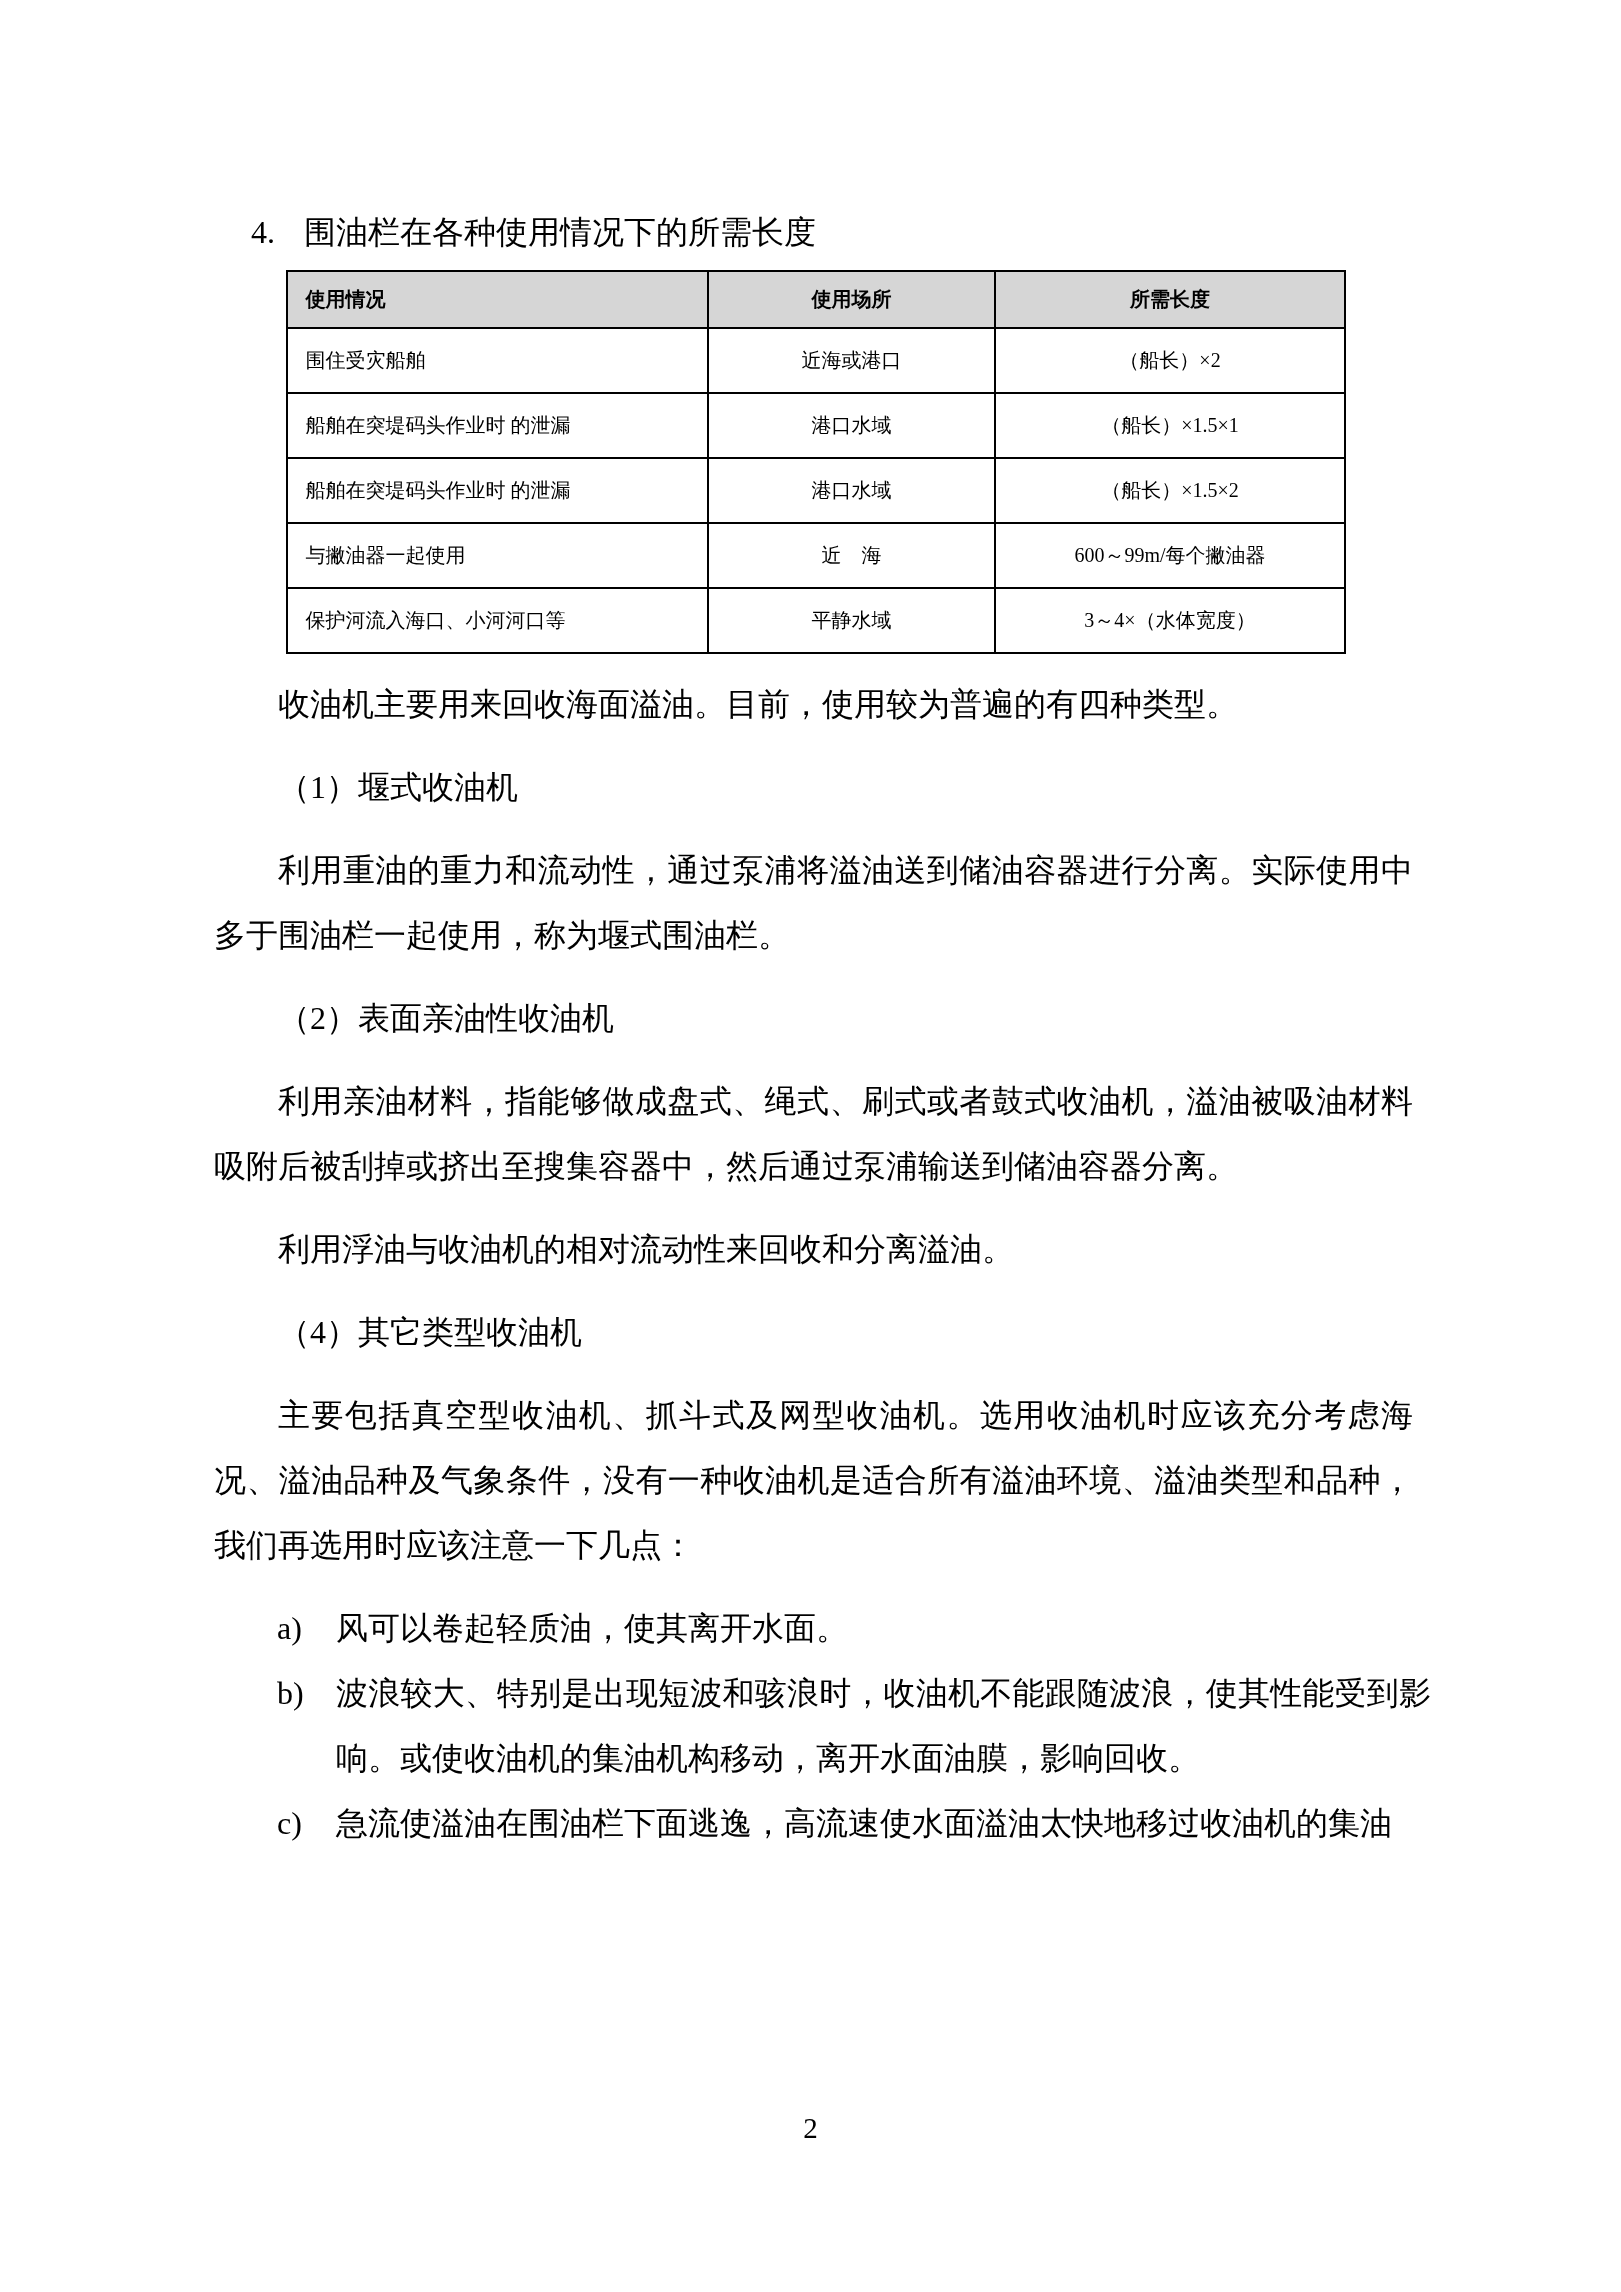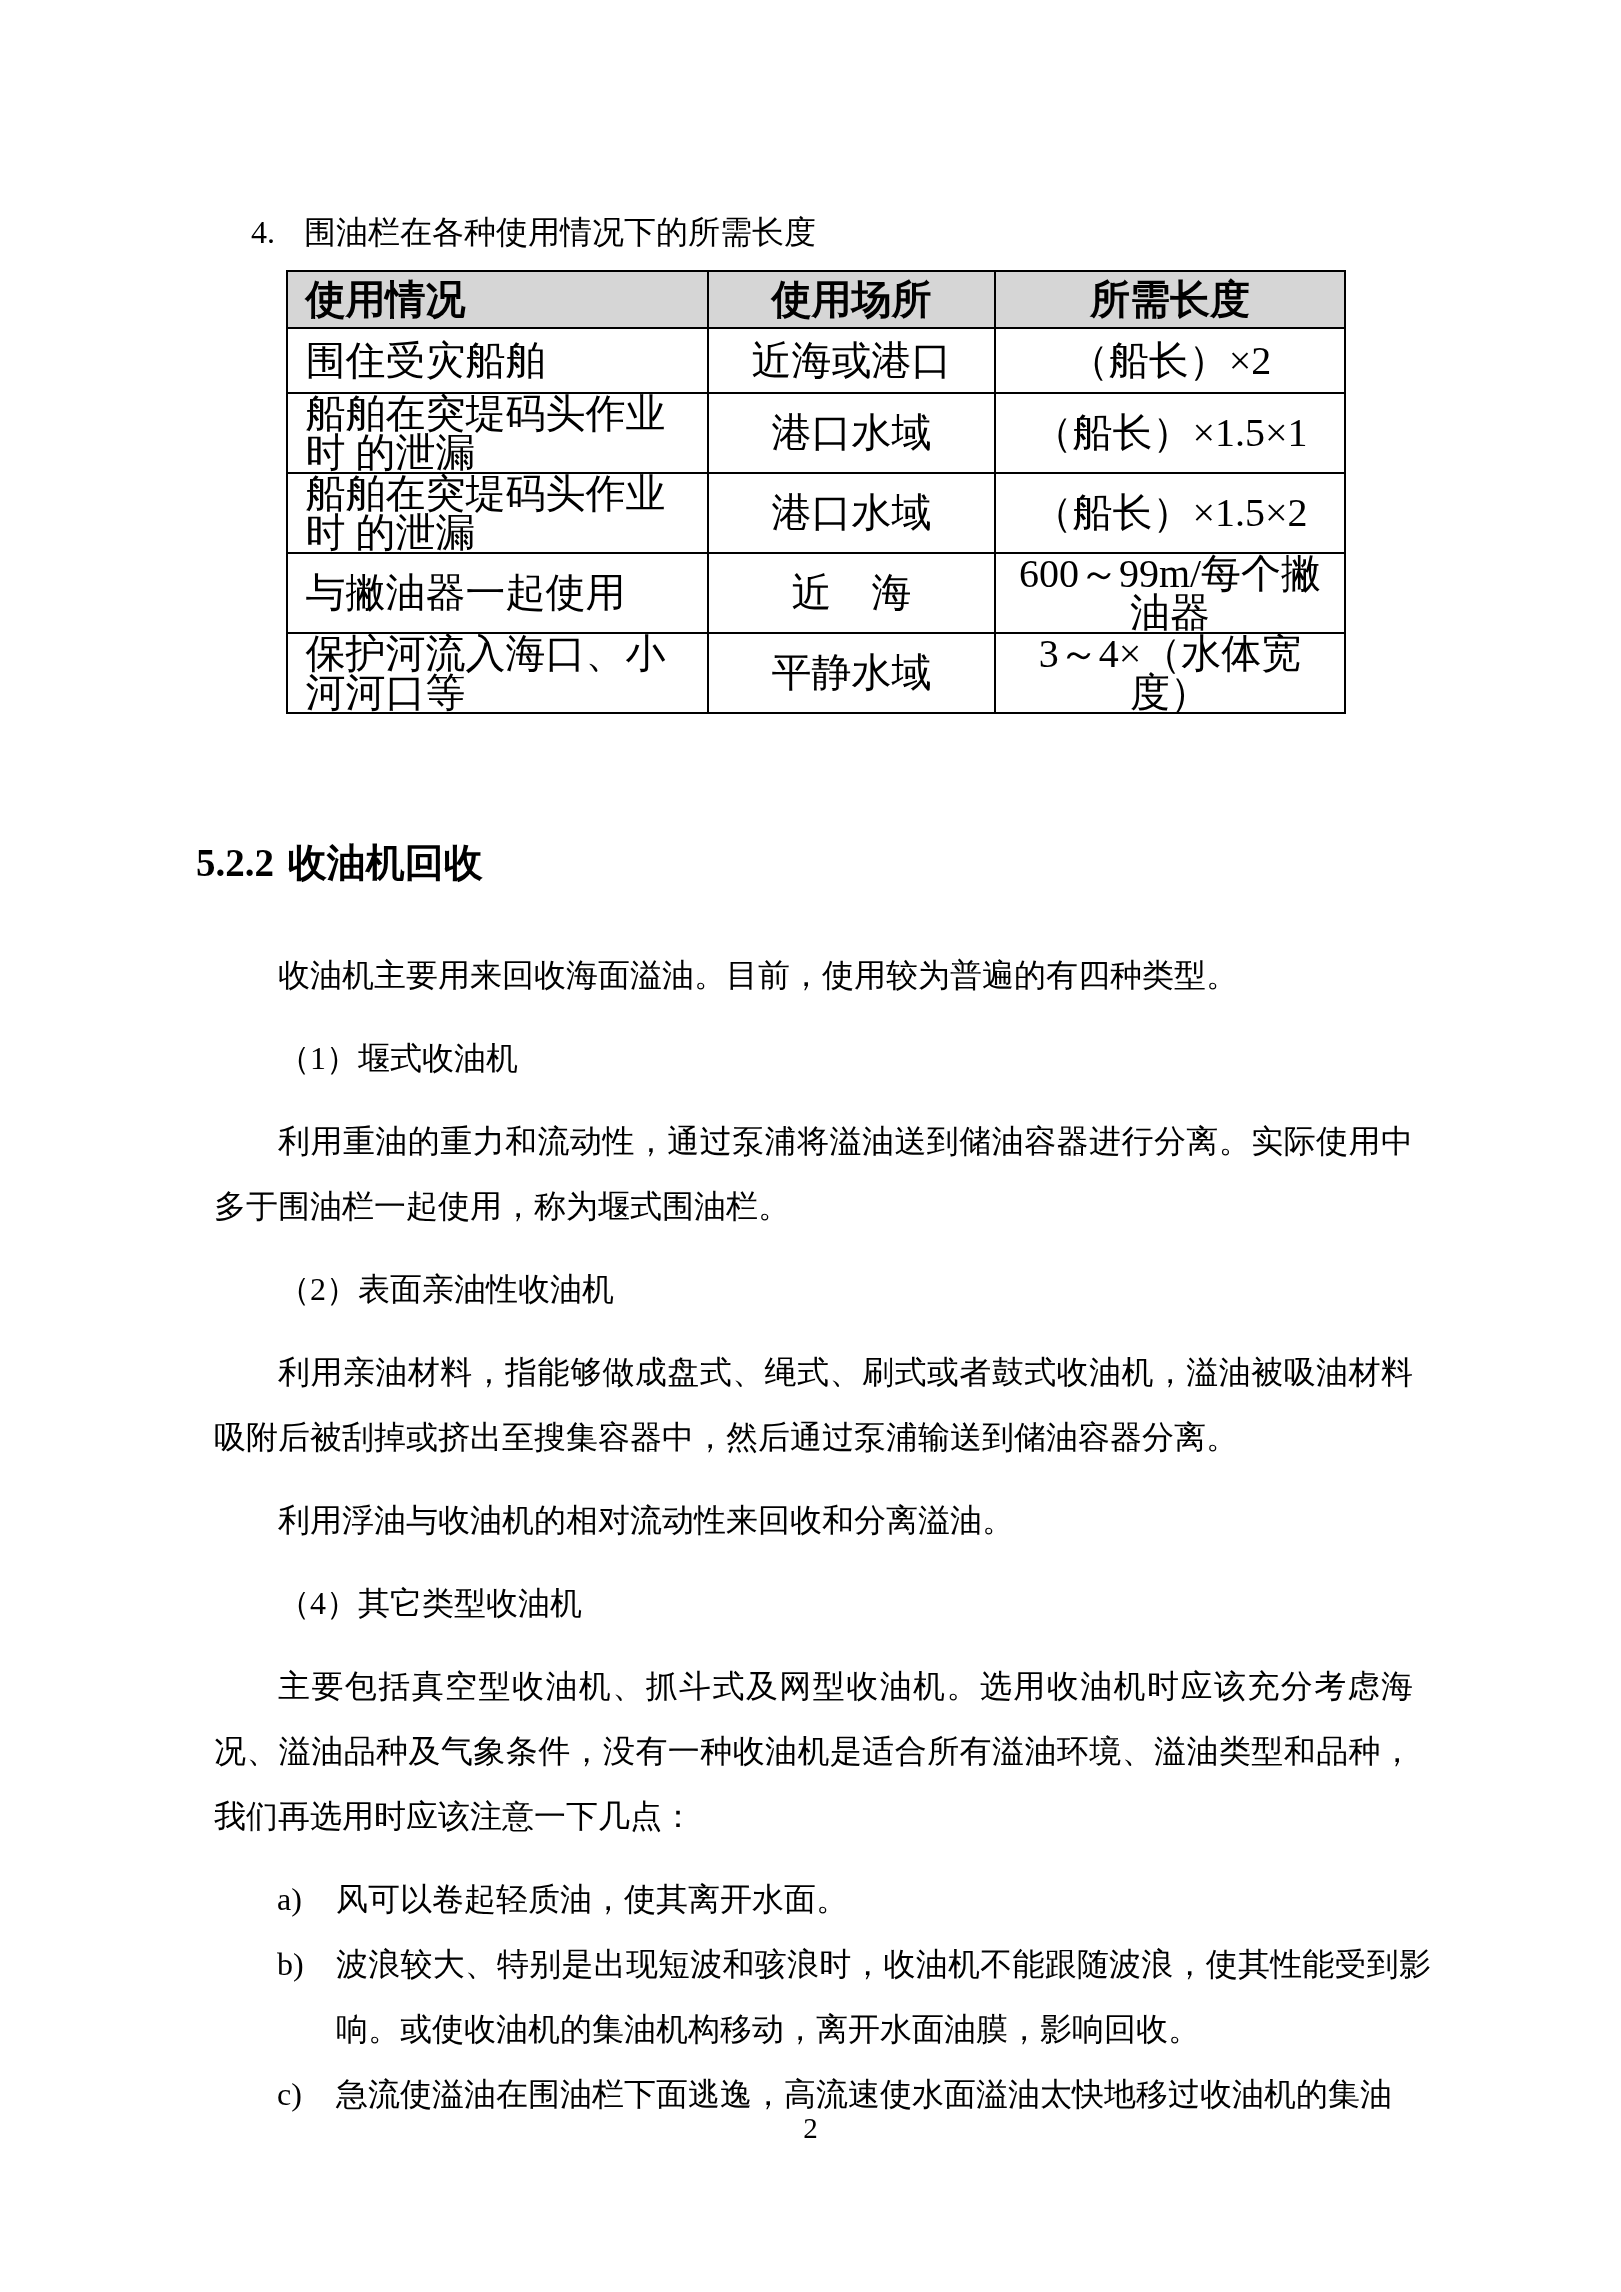--- a/index.html
+++ b/index.html
@@ -33,7 +33,7 @@
   .boom-table col.c3 { width:350px; }
   .boom-table th, .boom-table td {
     border:2.9px solid #000000;
-    font-size:40px;
+    font-size:20px;
     padding:0 17.6px;
     line-height:39px;
   }

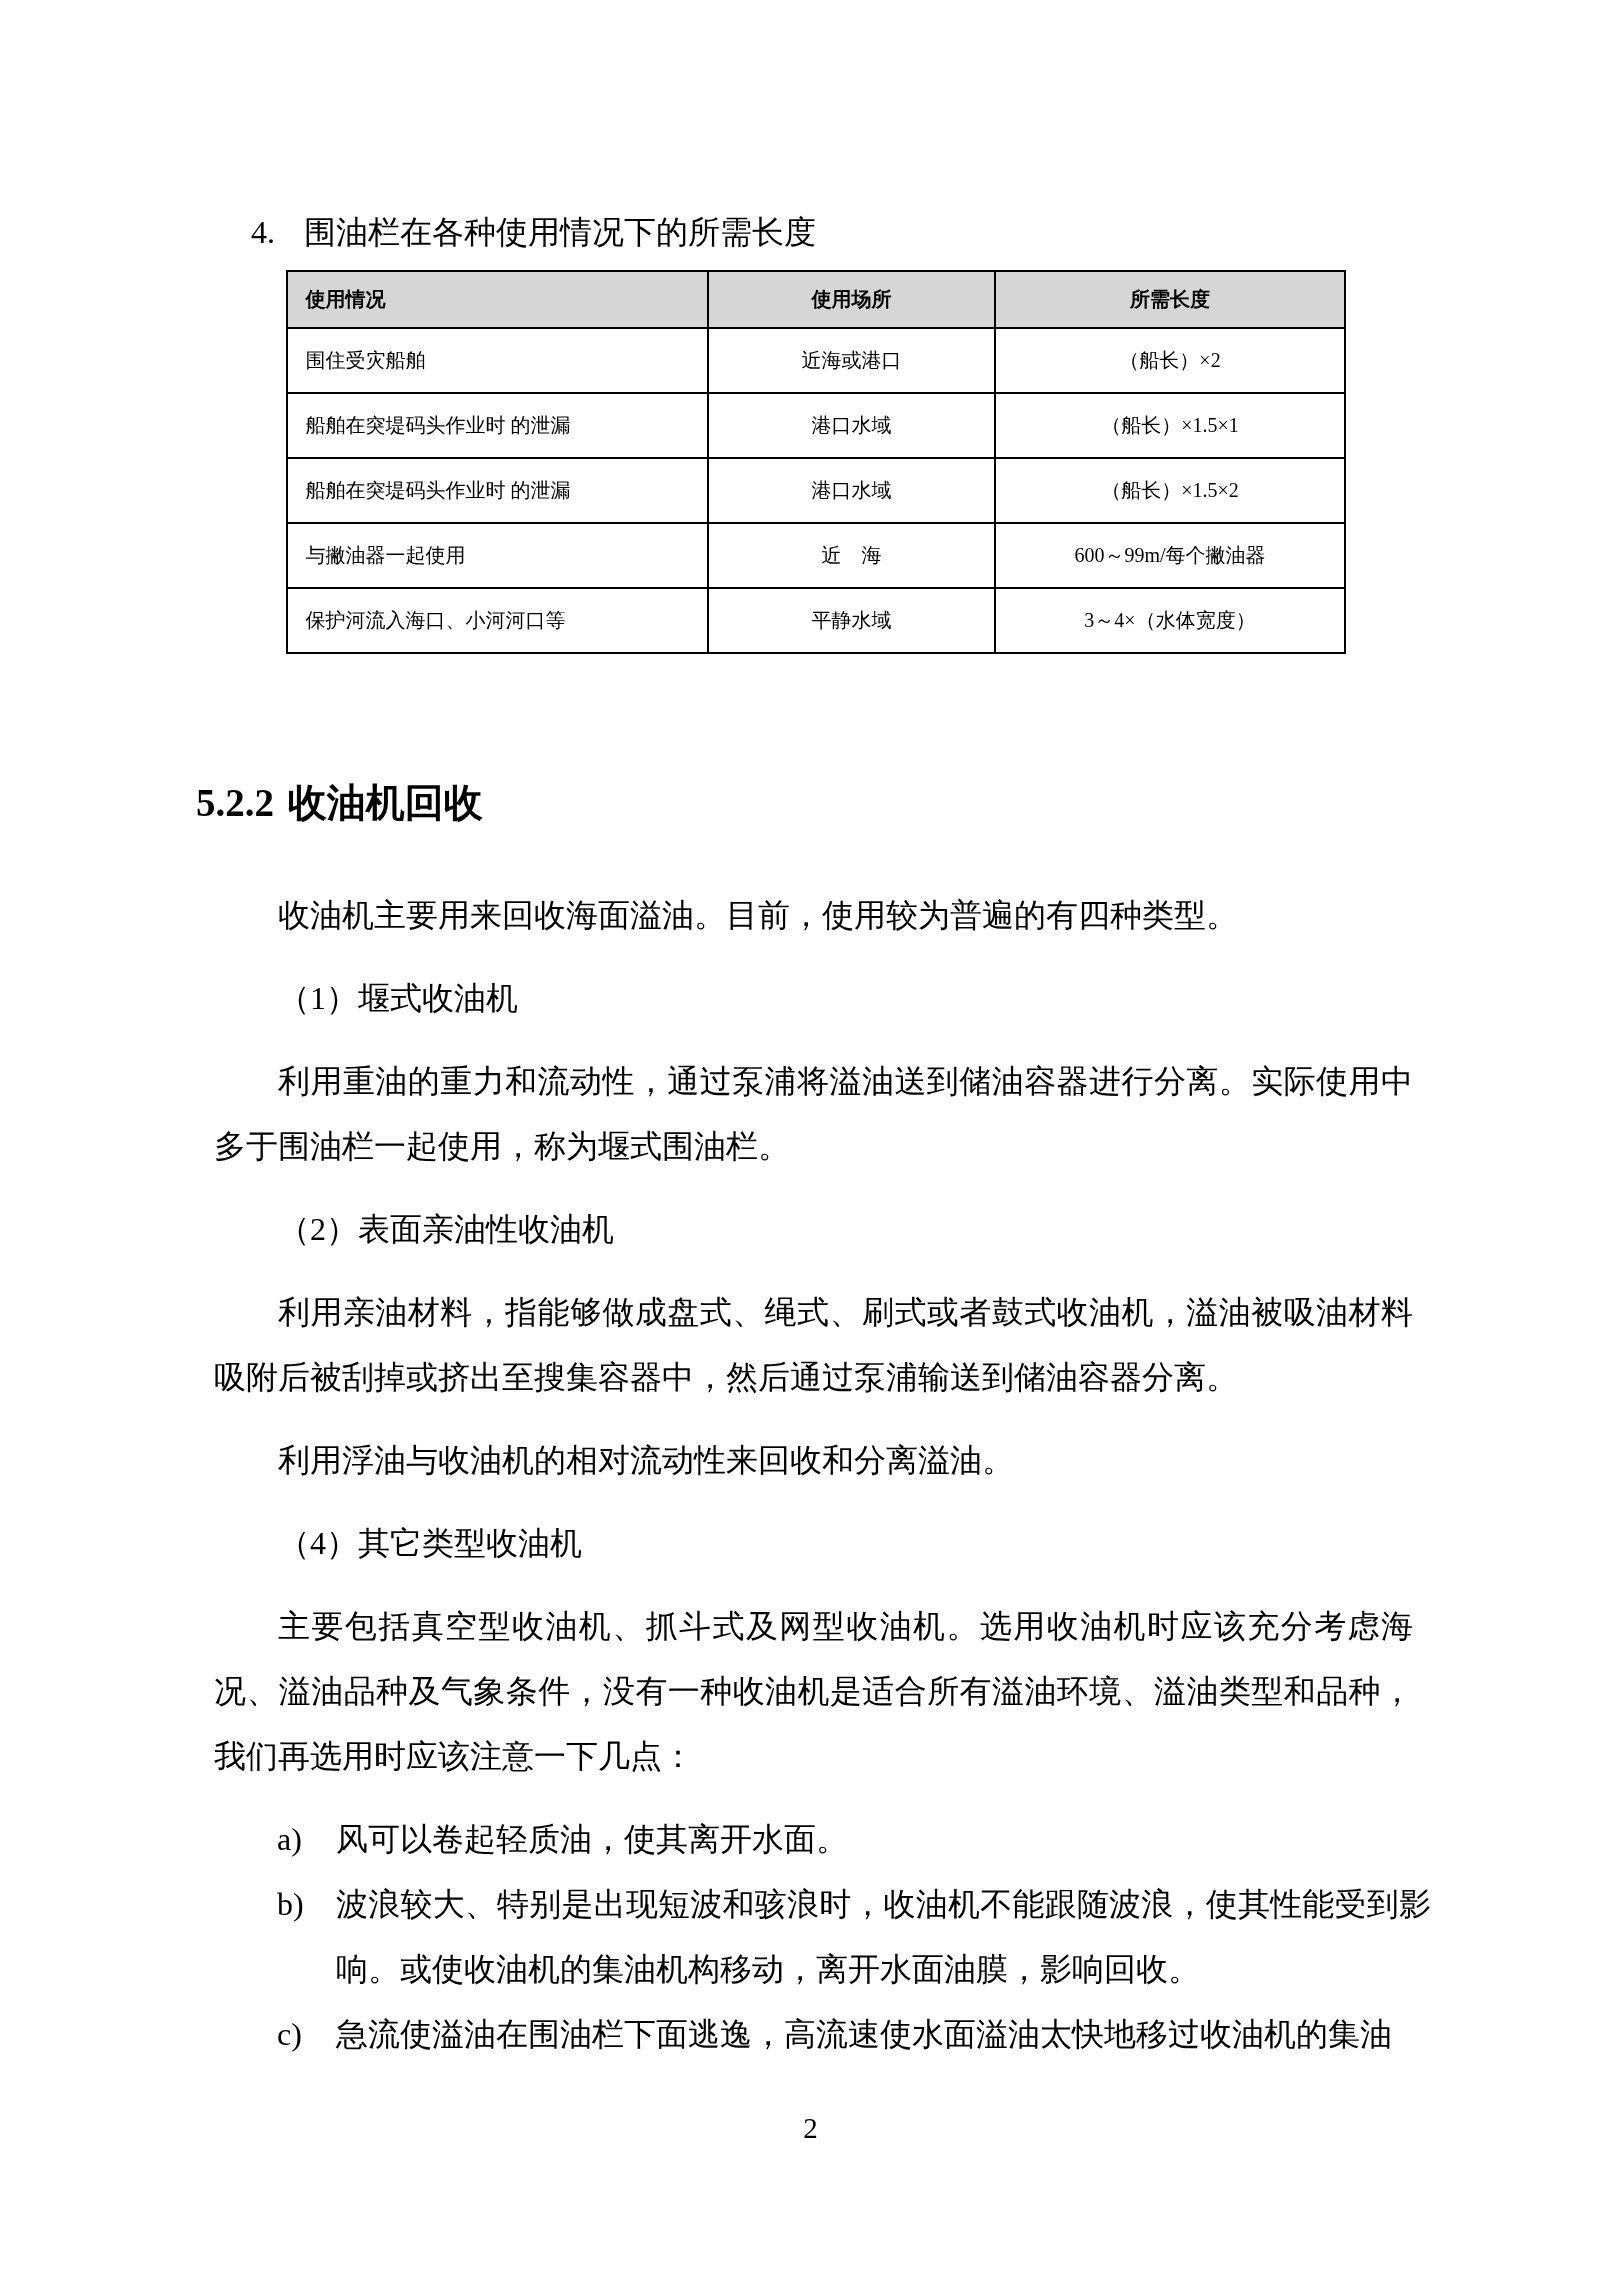--- a/index.html
+++ b/index.html
@@ -131,9 +131,6 @@
       </tbody>
     </table>
 
-    <div class="section-heading">
-      <span class="sec-num">5.2.2</span><span>收油机回收</span>
-    </div>
 
     <p class="body-par">收油机主要用来回收海面溢油。目前，使用较为普遍的有四种类型。</p>
     <p class="body-par">（1）堰式收油机</p>

